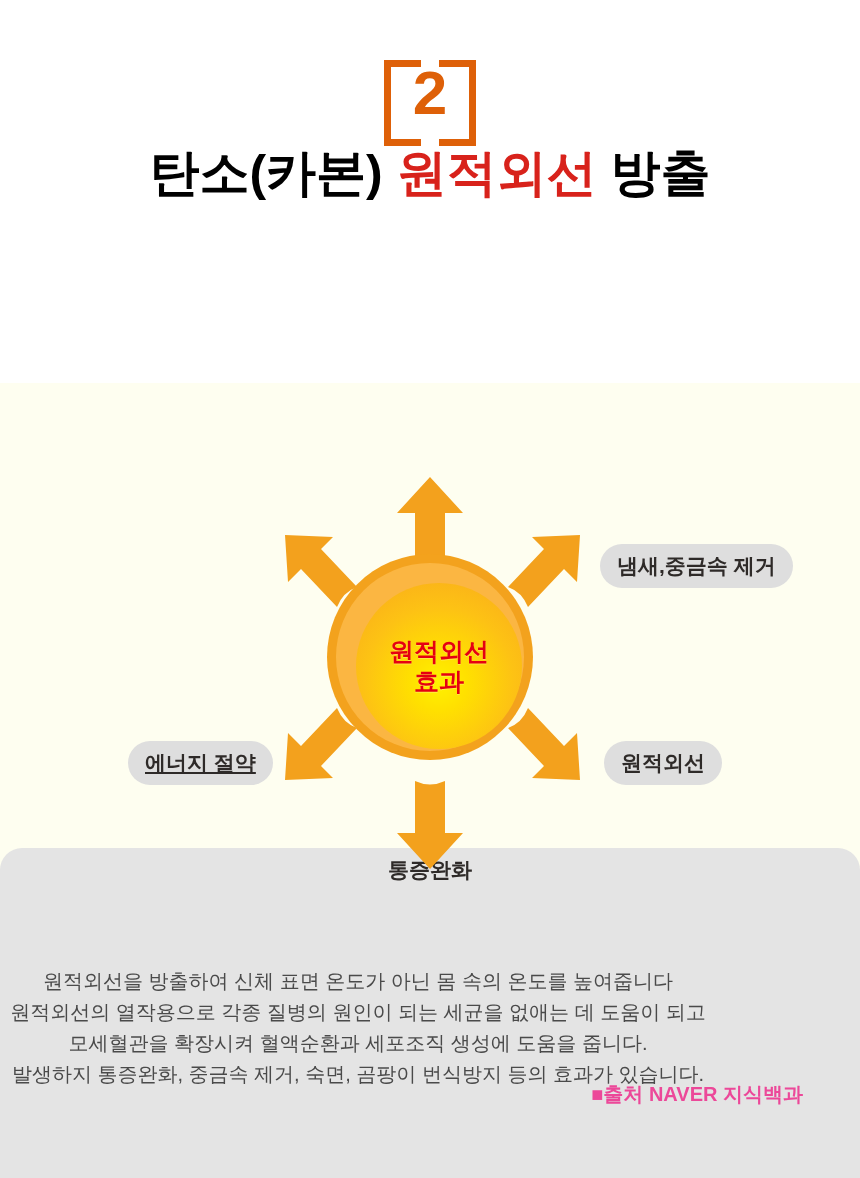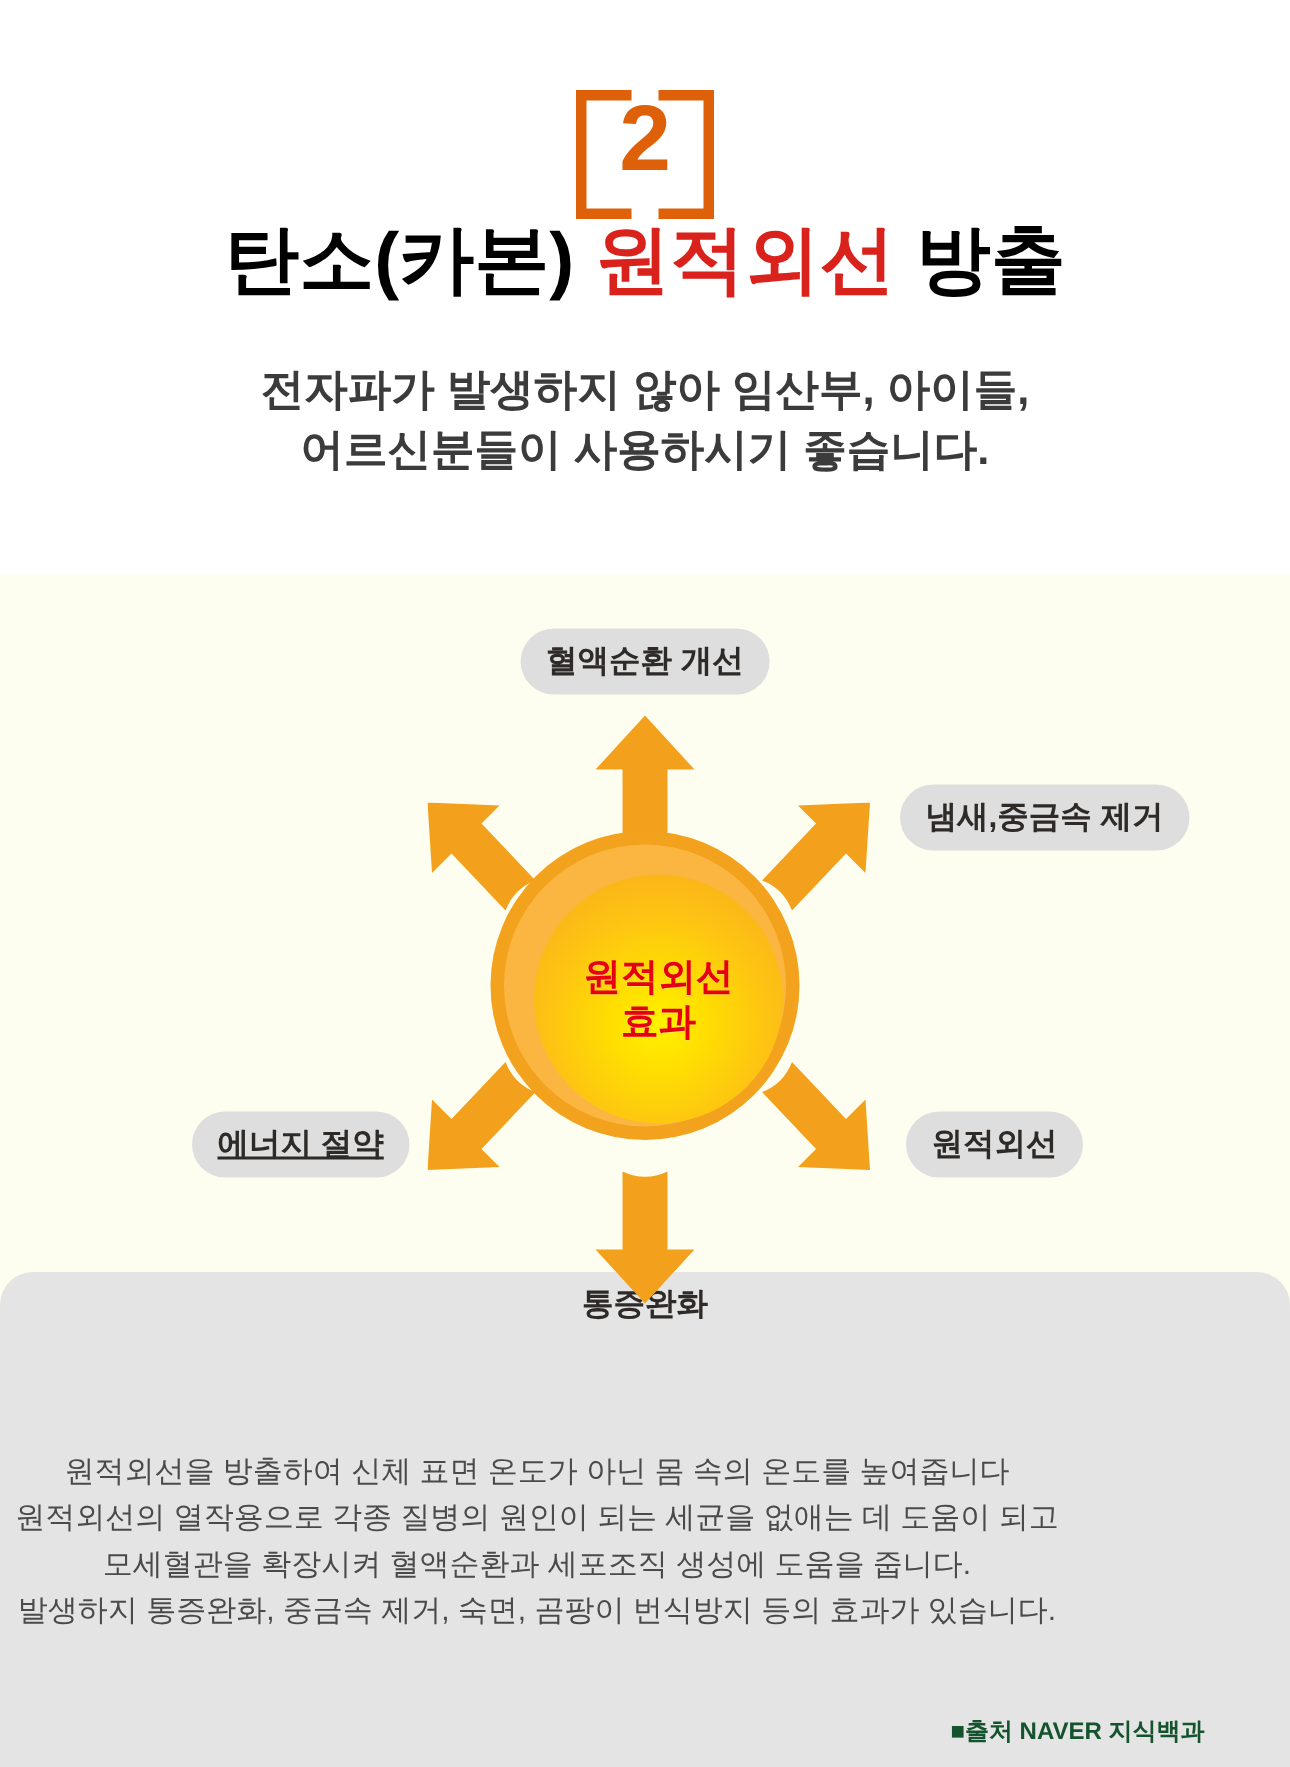--- a/index.html
+++ b/index.html
@@ -125,10 +125,6 @@
       <span class="t-orange">탄소(카본) </span><span class="t-red">원적외선</span><span class="t-orange">  방출</span>
     </div>
 
-    <div class="subtitle">
-      <div>전자파가 발생하지 않아 임산부, 아이들,</div>
-      <div>어르신분들이 사용하시기 좋습니다.</div>
-    </div>
   </div>
 
   <div class="diagram">

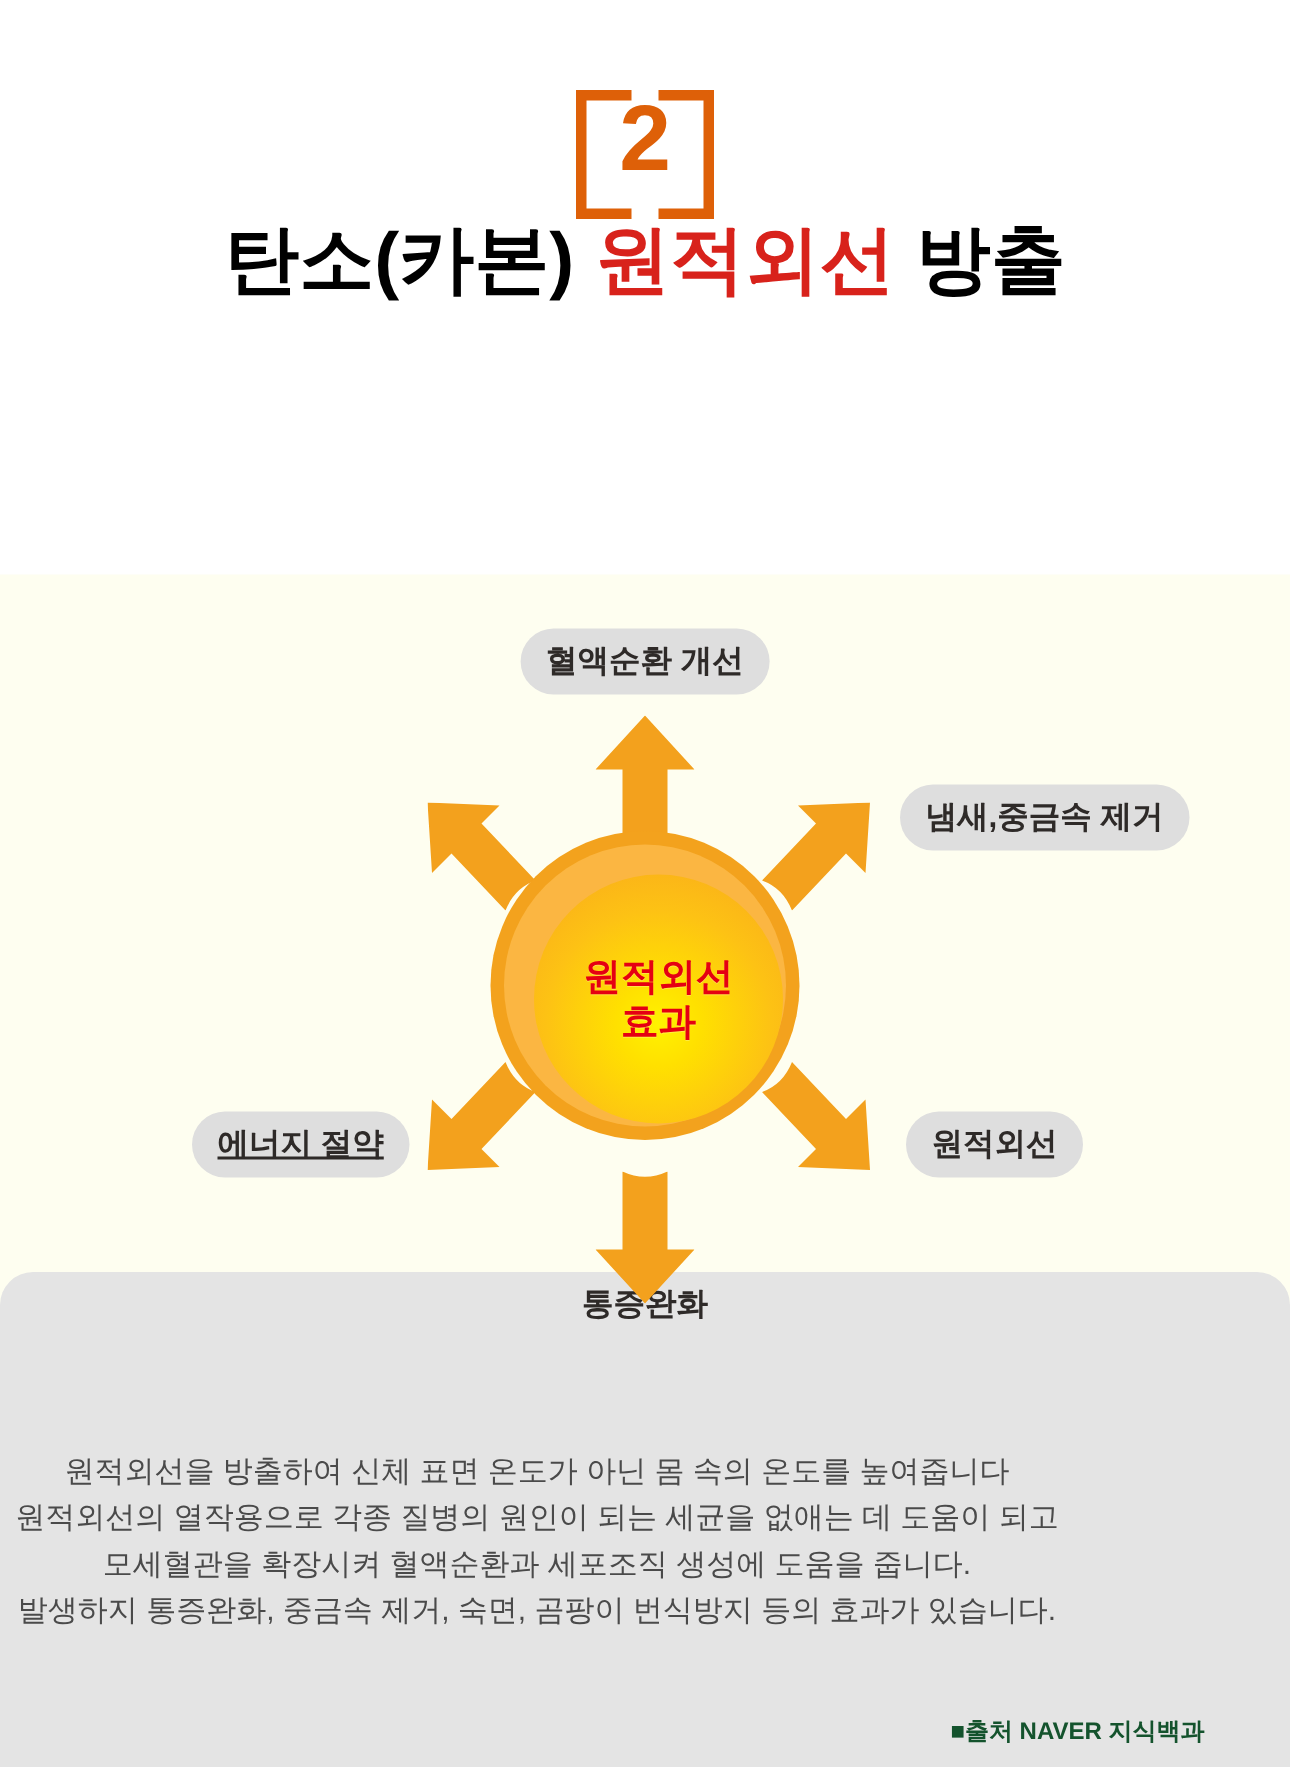--- a/index.html
+++ b/index.html
@@ -129,7 +129,6 @@
 
   <div class="diagram">
 
-    <div class="pill top">혈액순환 개선</div>
     <div class="pill upright">냄새,중금속 제거</div>
     <div class="pill lowleft">에너지 절약</div>
     <div class="pill lowright">원적외선</div>

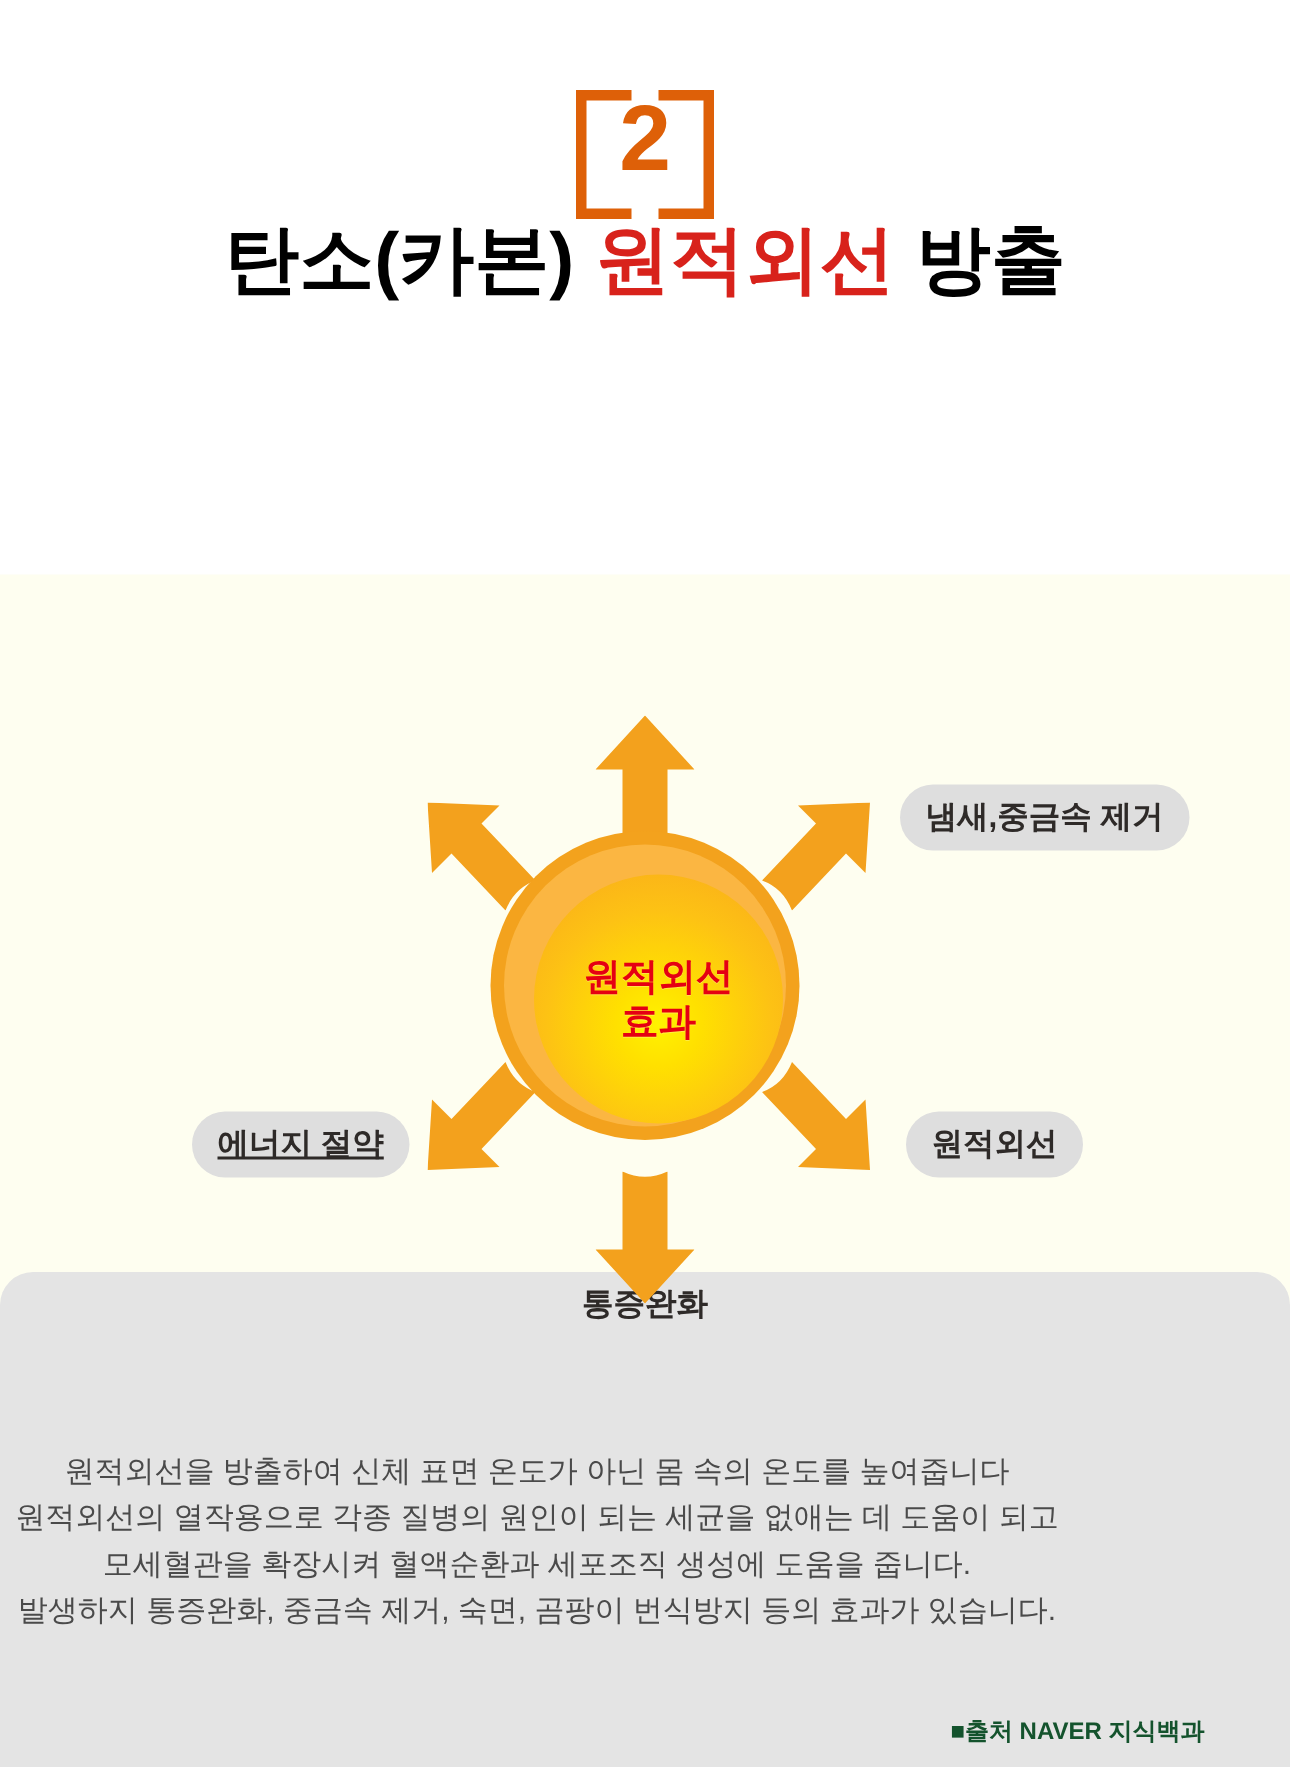--- a/index.html
+++ b/index.html
@@ -58,7 +58,7 @@
   }
   .pill.top     { left:50%; transform:translateX(-50%); top:36px; }
   .pill.upleft  { left:96px;  top:152px; }
-  .pill.upright { left:600px; top:140px; }
+  .pill.upright { left:600px; top:161px; }
   .pill.lowleft { left:128px; top:358px;text-decoration:underline; }
   .pill.lowright{ left:604px; top:358px; }
   .pill.bottom  { left:50%; transform:translateX(-50%); top:465px; }

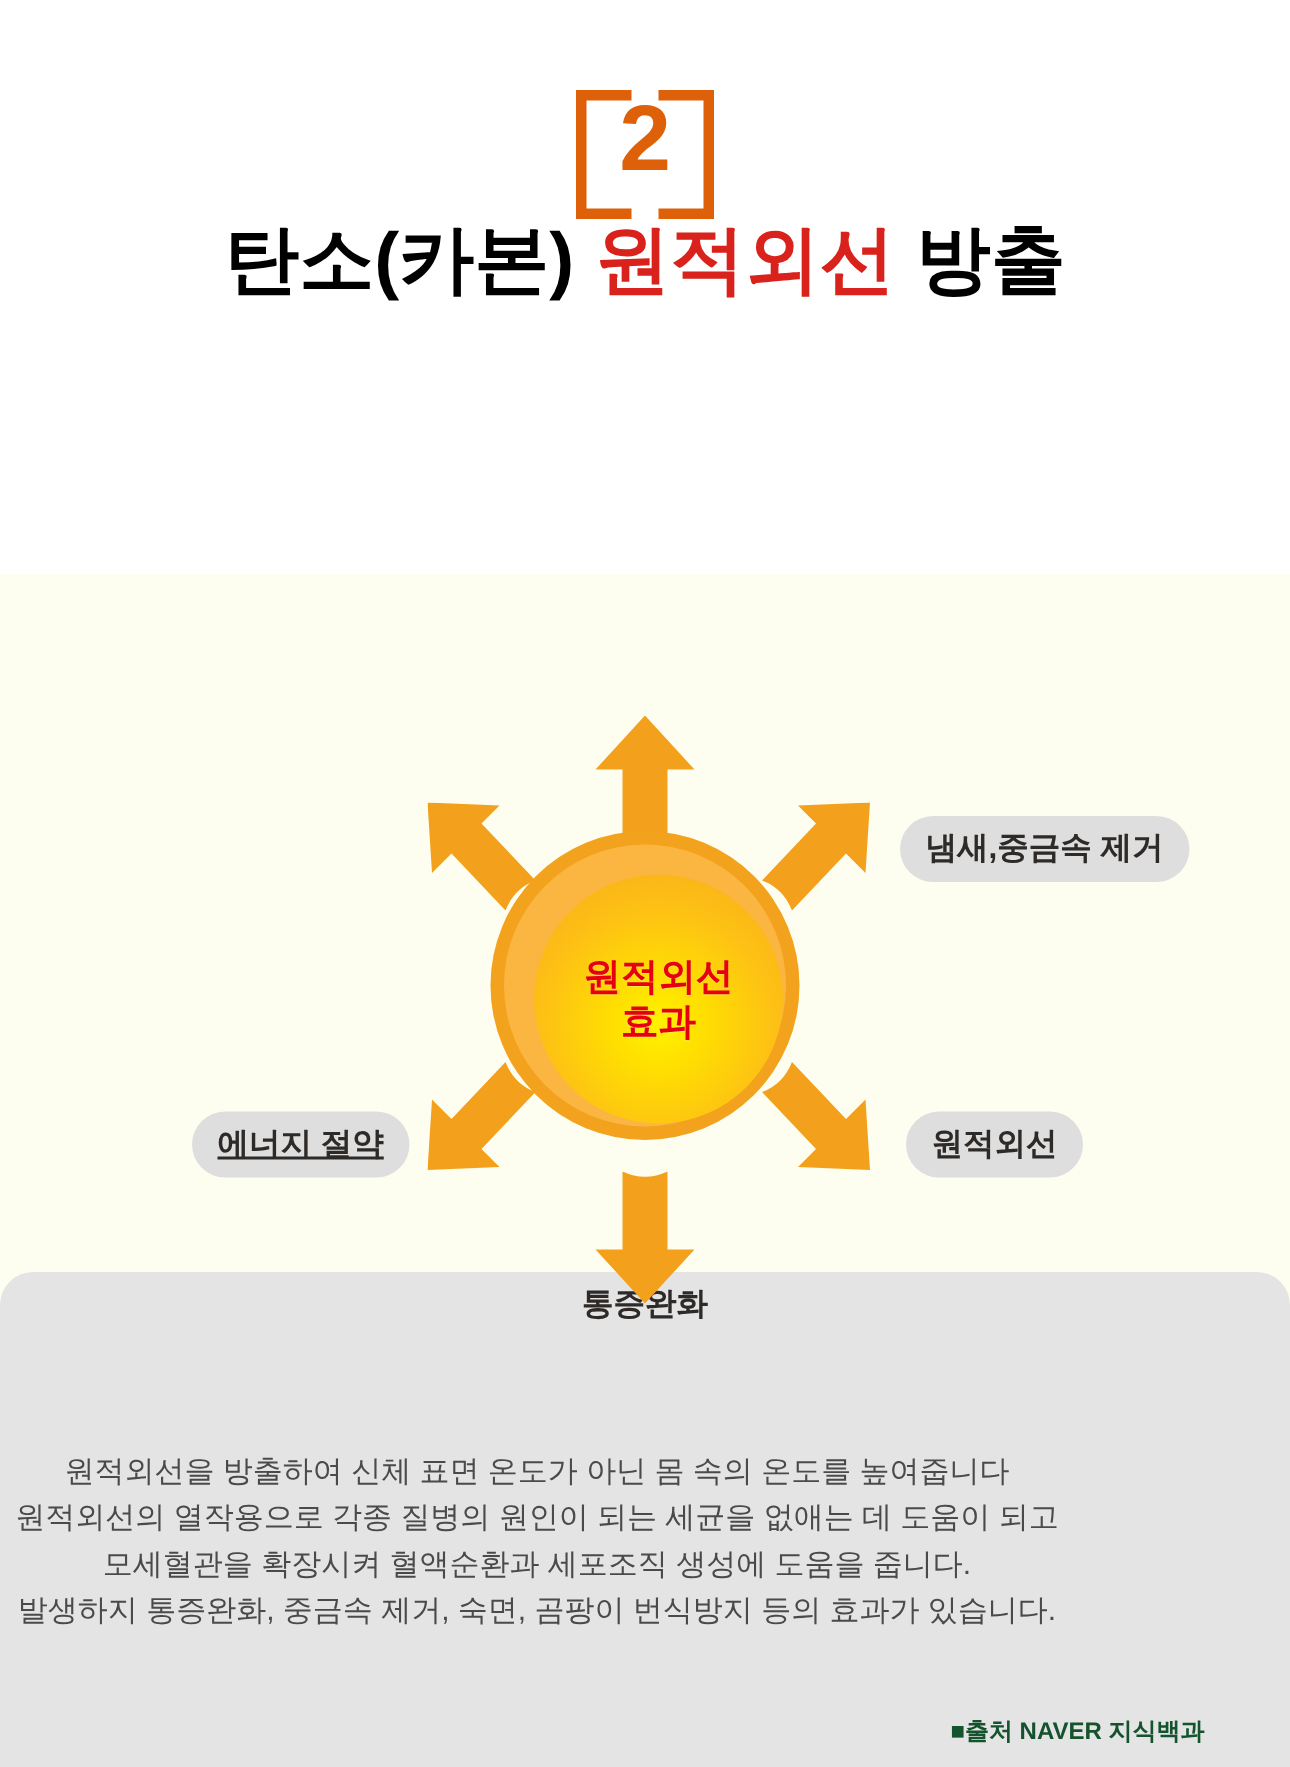--- a/index.html
+++ b/index.html
@@ -104,8 +104,8 @@
   }
   .desc div { white-space:nowrap; }
   .source {
-    position:absolute; right:57px; top:1144px;
-    color:#14532d; font-size:16px; font-weight:bold; white-space:nowrap;
+    position:absolute; right:57px; top:1081px;
+    color:#ec4899; font-size:20px; font-weight:bold; white-space:nowrap;
   }
 </style>
 </head>

